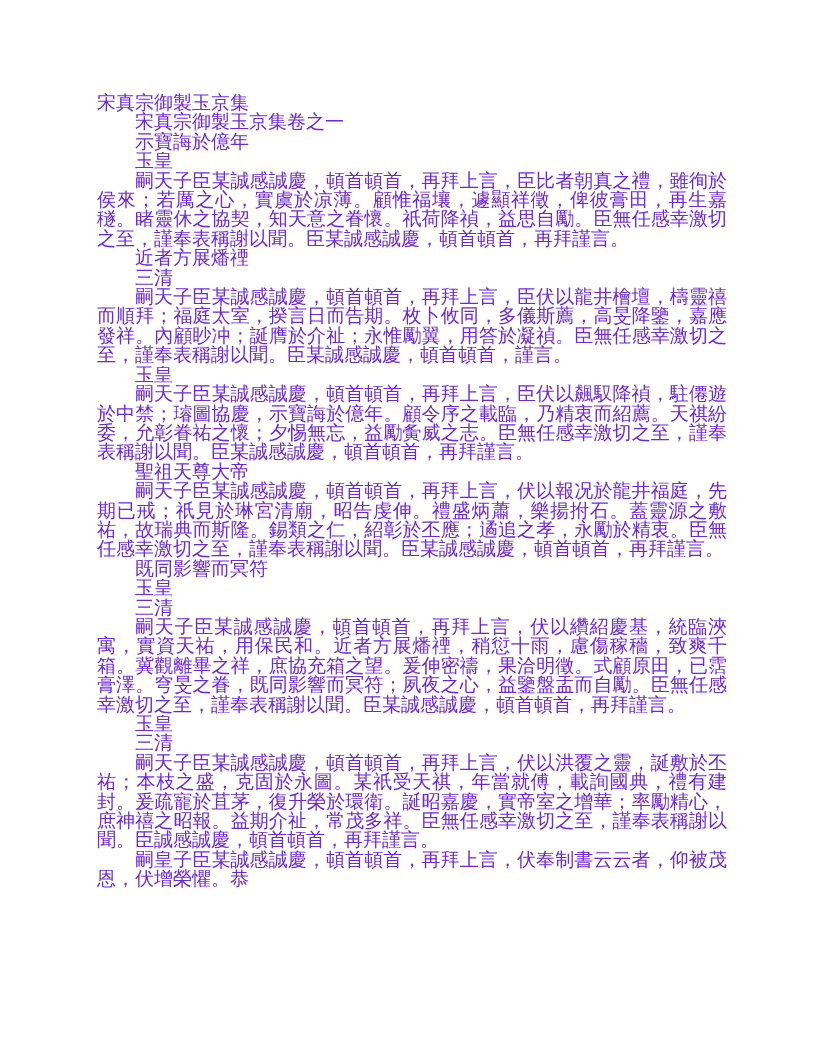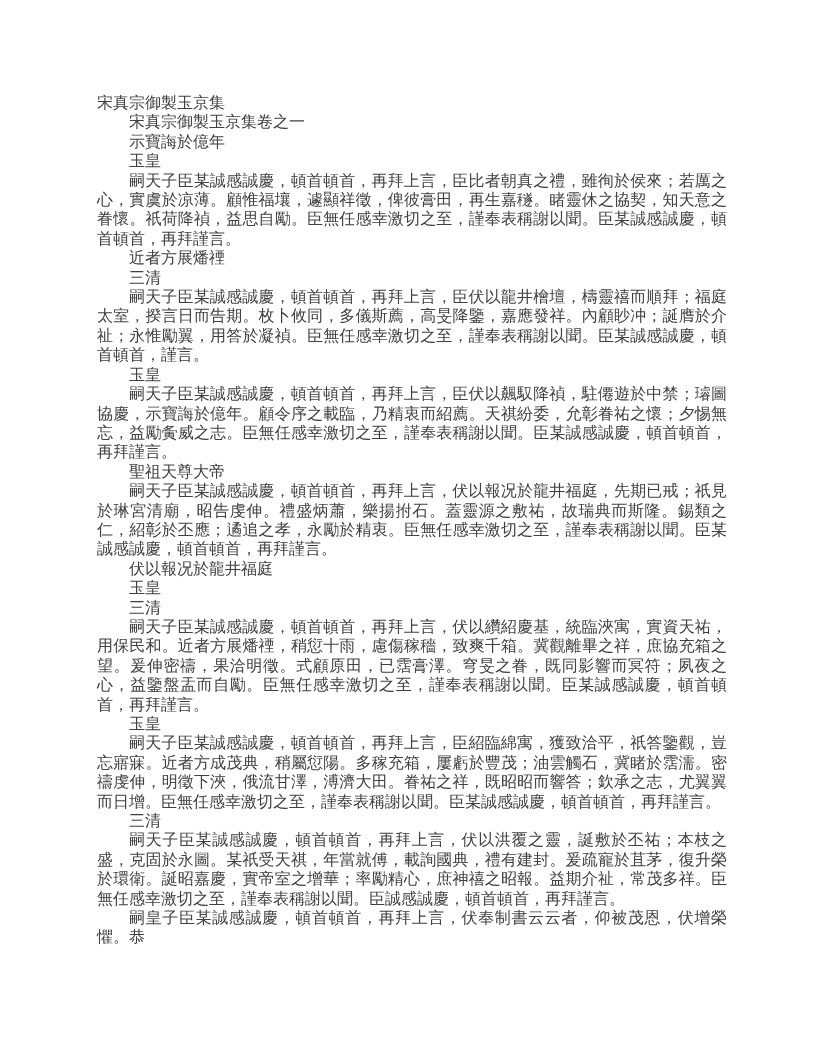--- a/index.html
+++ b/index.html
@@ -18,9 +18,9 @@
     left: 97px;
     top: 93px;
     width: 630px;
-    color: #404040;
+    color: #6d28d9;
     font-family: "DejaVu Serif", "Liberation Serif", serif;
-    font-size: 16px;
+    font-size: 19px;
     line-height: 19.4px;
   }
   .page p {

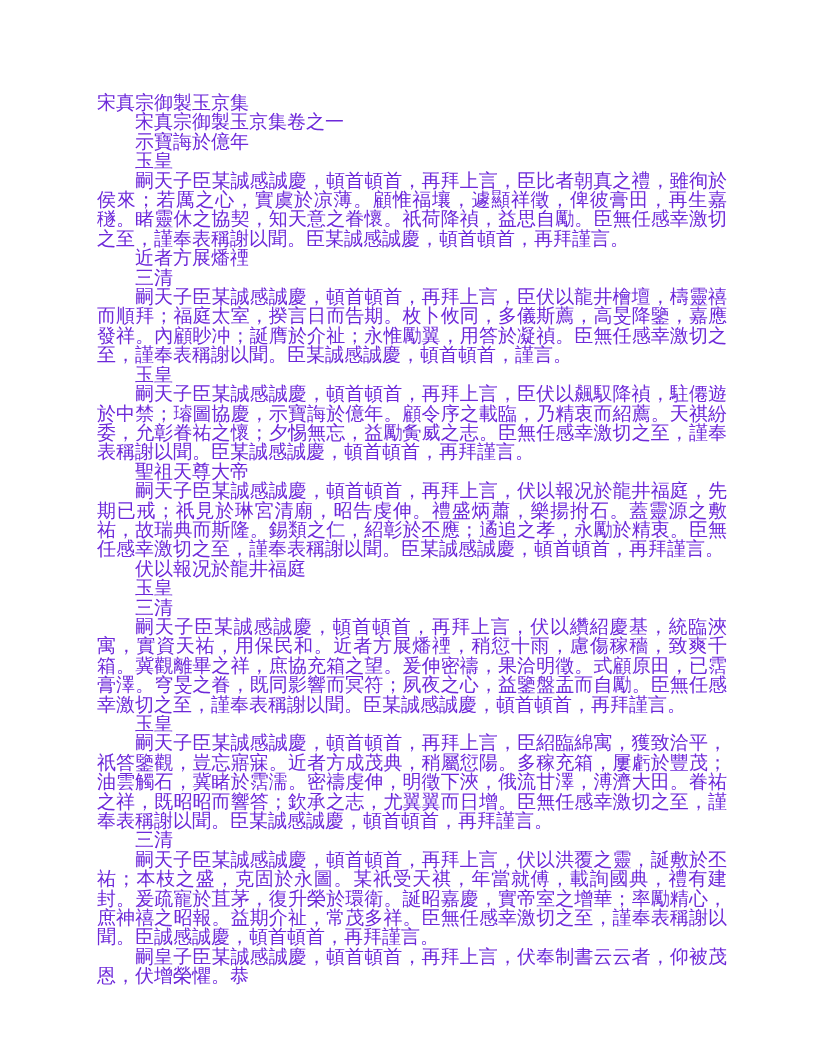--- a/index.html
+++ b/index.html
@@ -54,7 +54,7 @@
   <p class="indent">嗣天子臣某誠感誠慶，頓首頓首，再拜上言，臣伏以飆馭降禎，駐僊遊於中禁；璿圖協慶，示寶誨於億年。顧令序之載臨，乃精衷而紹薦。天祺紛委，允彰眷祐之懷；夕惕無忘，益勵夤威之志。臣無任感幸激切之至，謹奉表稱謝以聞。臣某誠感誠慶，頓首頓首，再拜謹言。</p>
   <p class="indent">聖祖天尊大帝</p>
   <p class="indent">嗣天子臣某誠感誠慶，頓首頓首，再拜上言，伏以報况於龍井福庭，先期已戒；祇見於琳宮清廟，昭告虔伸。禮盛炳蕭，樂揚拊石。蓋靈源之敷祐，故瑞典而斯隆。錫類之仁，紹彰於丕應；遹追之孝，永勵於精衷。臣無任感幸激切之至，謹奉表稱謝以聞。臣某誠感誠慶，頓首頓首，再拜謹言。</p>
-  <p class="indent">伏以報况於龍井福庭</p>
+  <p class="indent">既同影響而冥符</p>
   <p class="indent">玉皇</p>
   <p class="indent">三清</p>
   <p class="indent">嗣天子臣某誠感誠慶，頓首頓首，再拜上言，伏以纘紹慶基，統臨浹寓，實資天祐，用保民和。近者方展燔禋，稍愆十雨，慮傷稼穡，致爽千箱。冀觀離畢之祥，庶協充箱之望。爰伸密禱，果洽明徵。式顧原田，已霑膏澤。穹旻之眷，既同影響而冥符；夙夜之心，益鑒盤盂而自勵。臣無任感幸激切之至，謹奉表稱謝以聞。臣某誠感誠慶，頓首頓首，再拜謹言。</p>

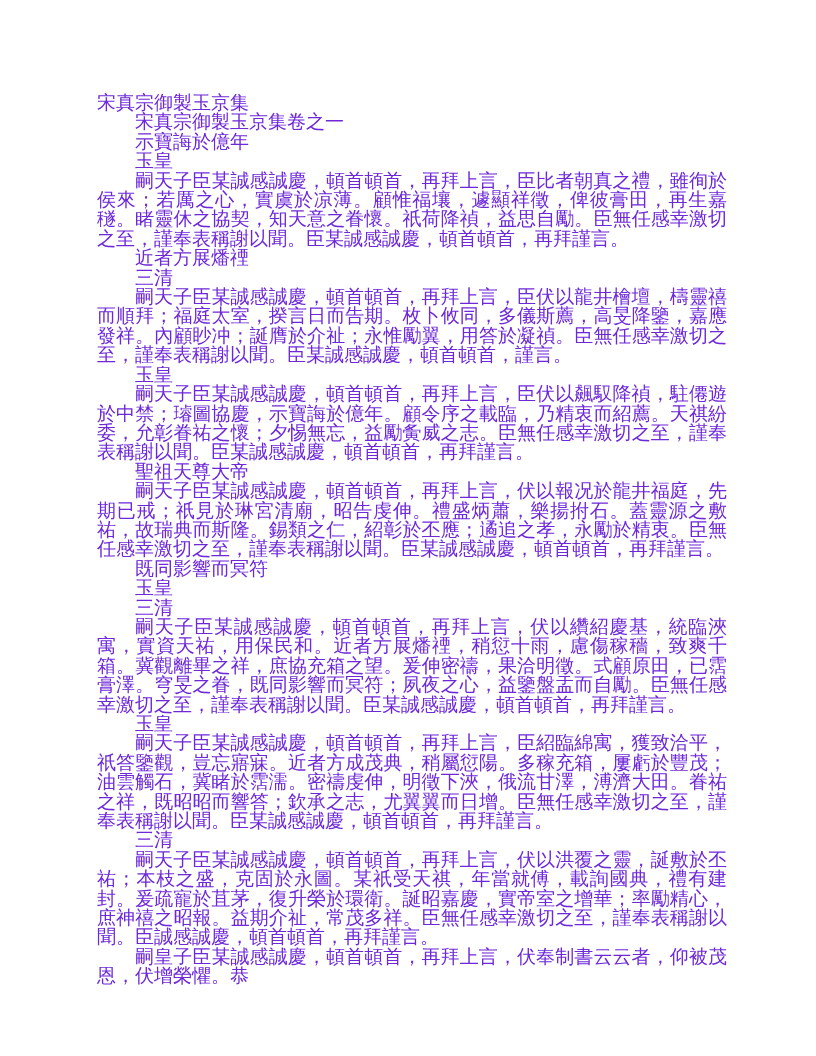--- a/index.html
+++ b/index.html
@@ -59,7 +59,6 @@
   <p class="indent">三清</p>
   <p class="indent">嗣天子臣某誠感誠慶，頓首頓首，再拜上言，伏以纘紹慶基，統臨浹寓，實資天祐，用保民和。近者方展燔禋，稍愆十雨，慮傷稼穡，致爽千箱。冀觀離畢之祥，庶協充箱之望。爰伸密禱，果洽明徵。式顧原田，已霑膏澤。穹旻之眷，既同影響而冥符；夙夜之心，益鑒盤盂而自勵。臣無任感幸激切之至，謹奉表稱謝以聞。臣某誠感誠慶，頓首頓首，再拜謹言。</p>
   <p class="indent">玉皇</p>
-  <p class="indent">嗣天子臣某誠感誠慶，頓首頓首，再拜上言，臣紹臨綿寓，獲致洽平，祇答鑒觀，豈忘寤寐。近者方成茂典，稍屬愆陽。多稼充箱，屢虧於豐茂；油雲觸石，冀睹於霑濡。密禱虔伸，明徵下浹，俄流甘澤，溥濟大田。眷祐之祥，既昭昭而響答；欽承之志，尤翼翼而日增。臣無任感幸激切之至，謹奉表稱謝以聞。臣某誠感誠慶，頓首頓首，再拜謹言。</p>
   <p class="indent">三清</p>
   <p class="indent">嗣天子臣某誠感誠慶，頓首頓首，再拜上言，伏以洪覆之靈，誕敷於丕祐；本枝之盛，克固於永圖。某祇受天祺，年當就傅，載詢國典，禮有建封。爰疏寵於苴茅，復升榮於環衛。誕昭嘉慶，實帝室之增華；率勵精心，庶神禧之昭報。益期介祉，常茂多祥。臣無任感幸激切之至，謹奉表稱謝以聞。臣誠感誠慶，頓首頓首，再拜謹言。</p>
   <p class="indent">嗣皇子臣某誠感誠慶，頓首頓首，再拜上言，伏奉制書云云者，仰被茂恩，伏增榮懼。恭</p>

